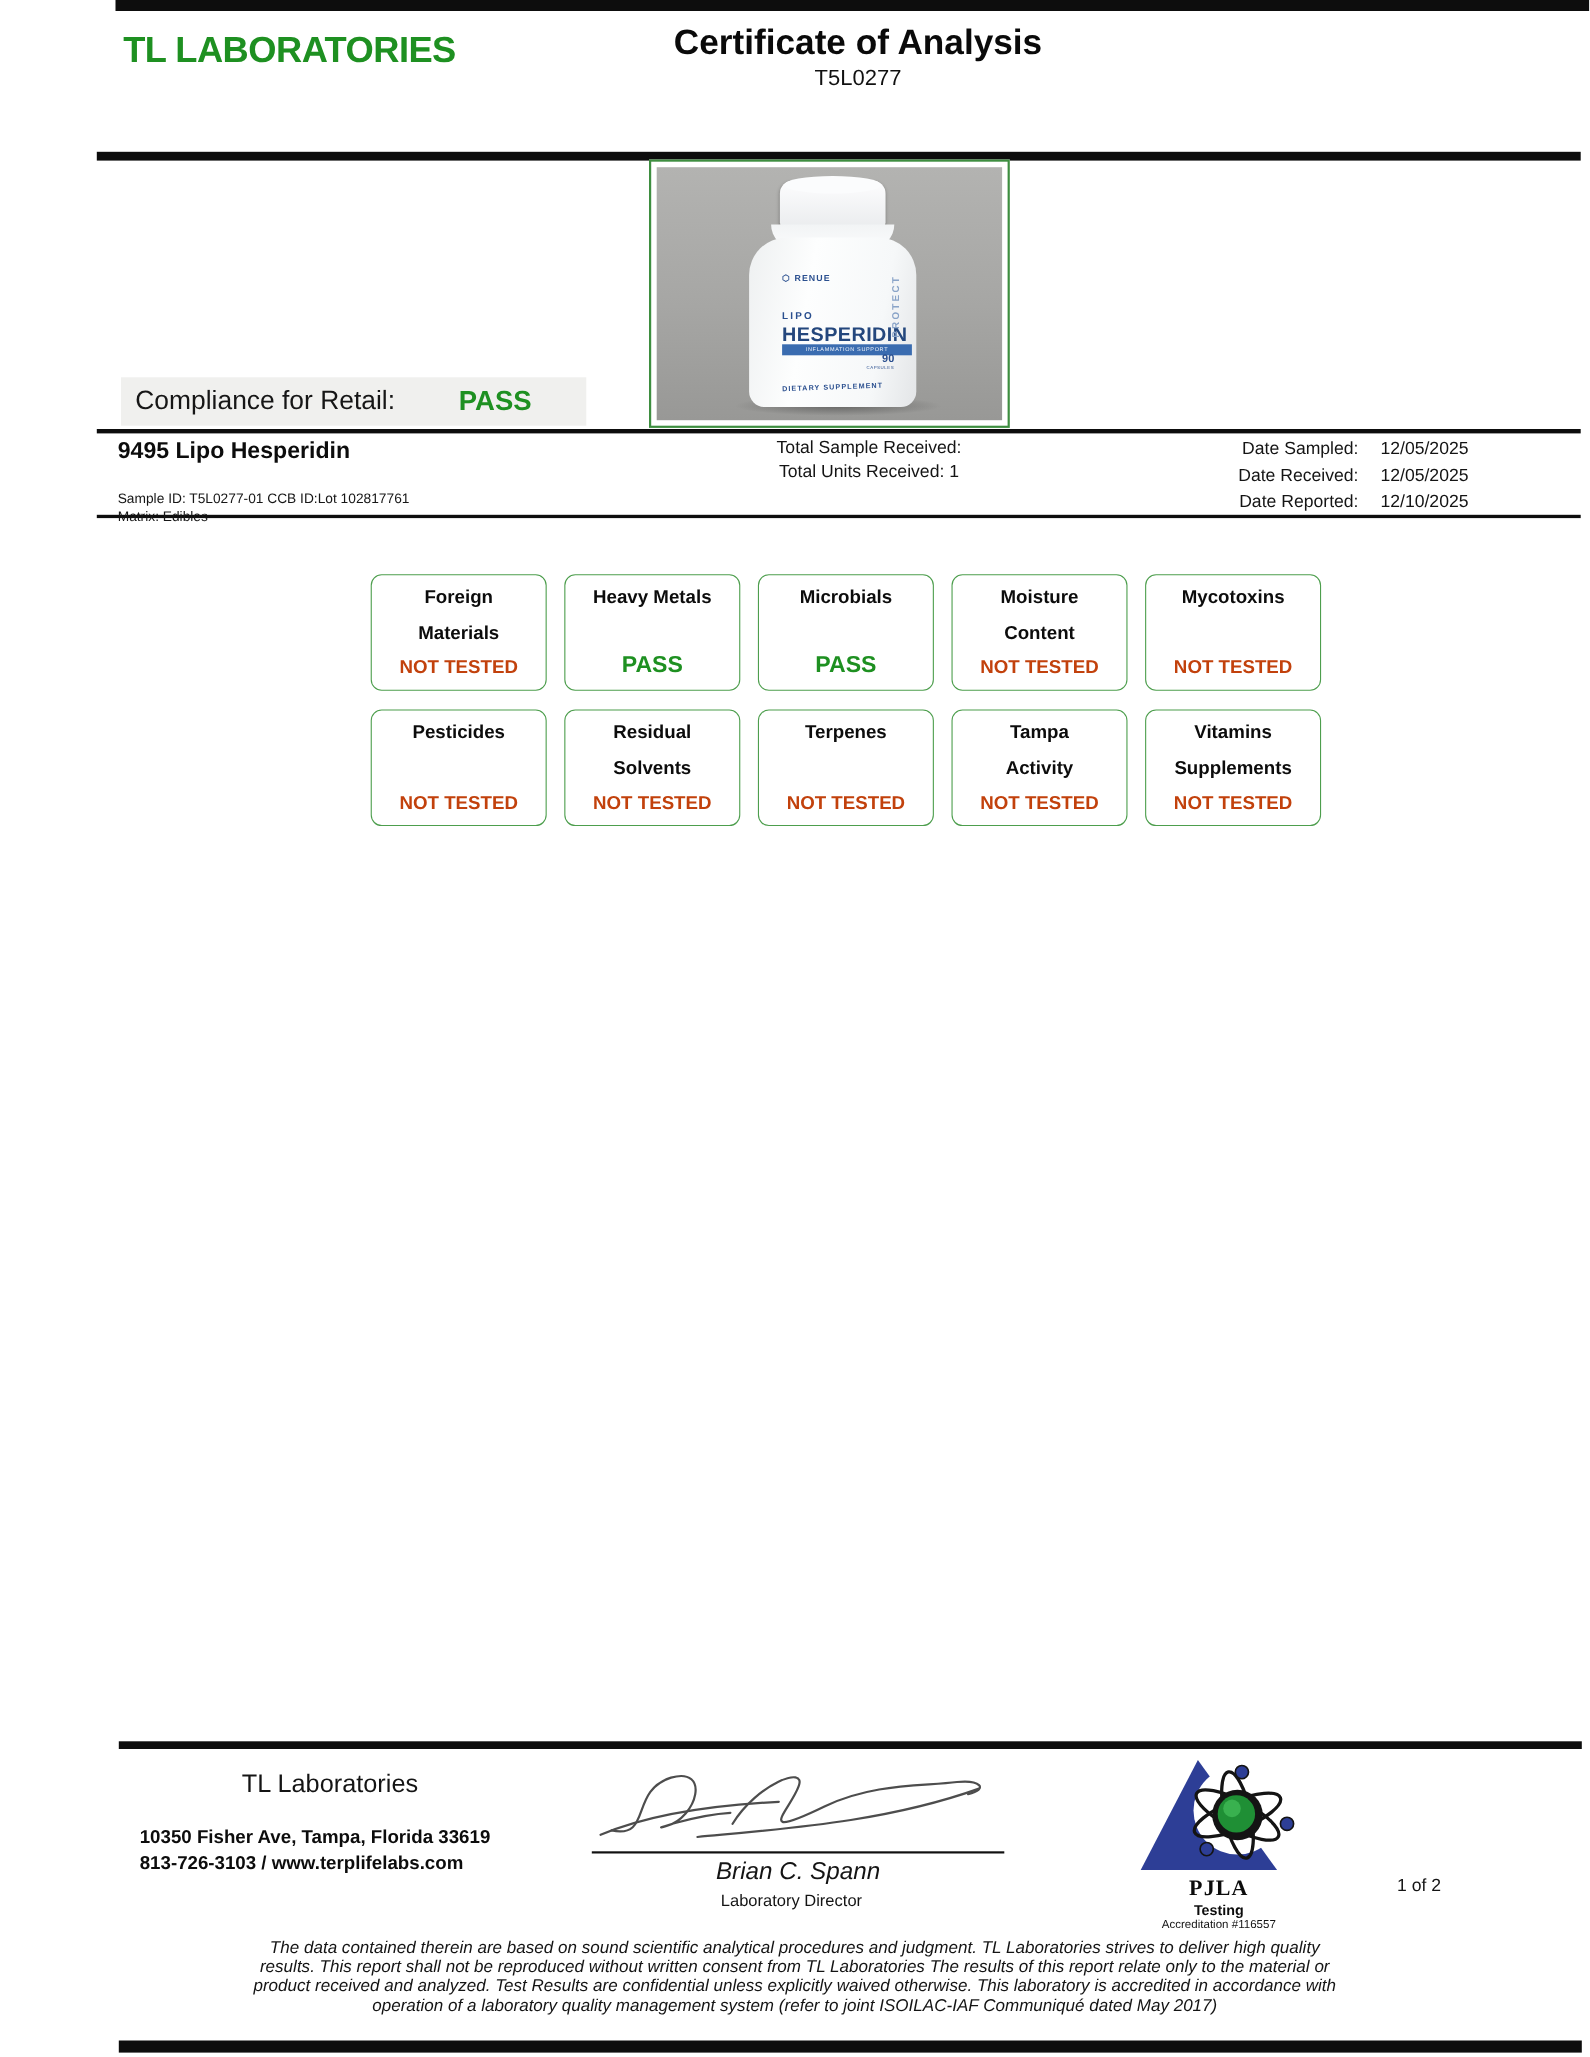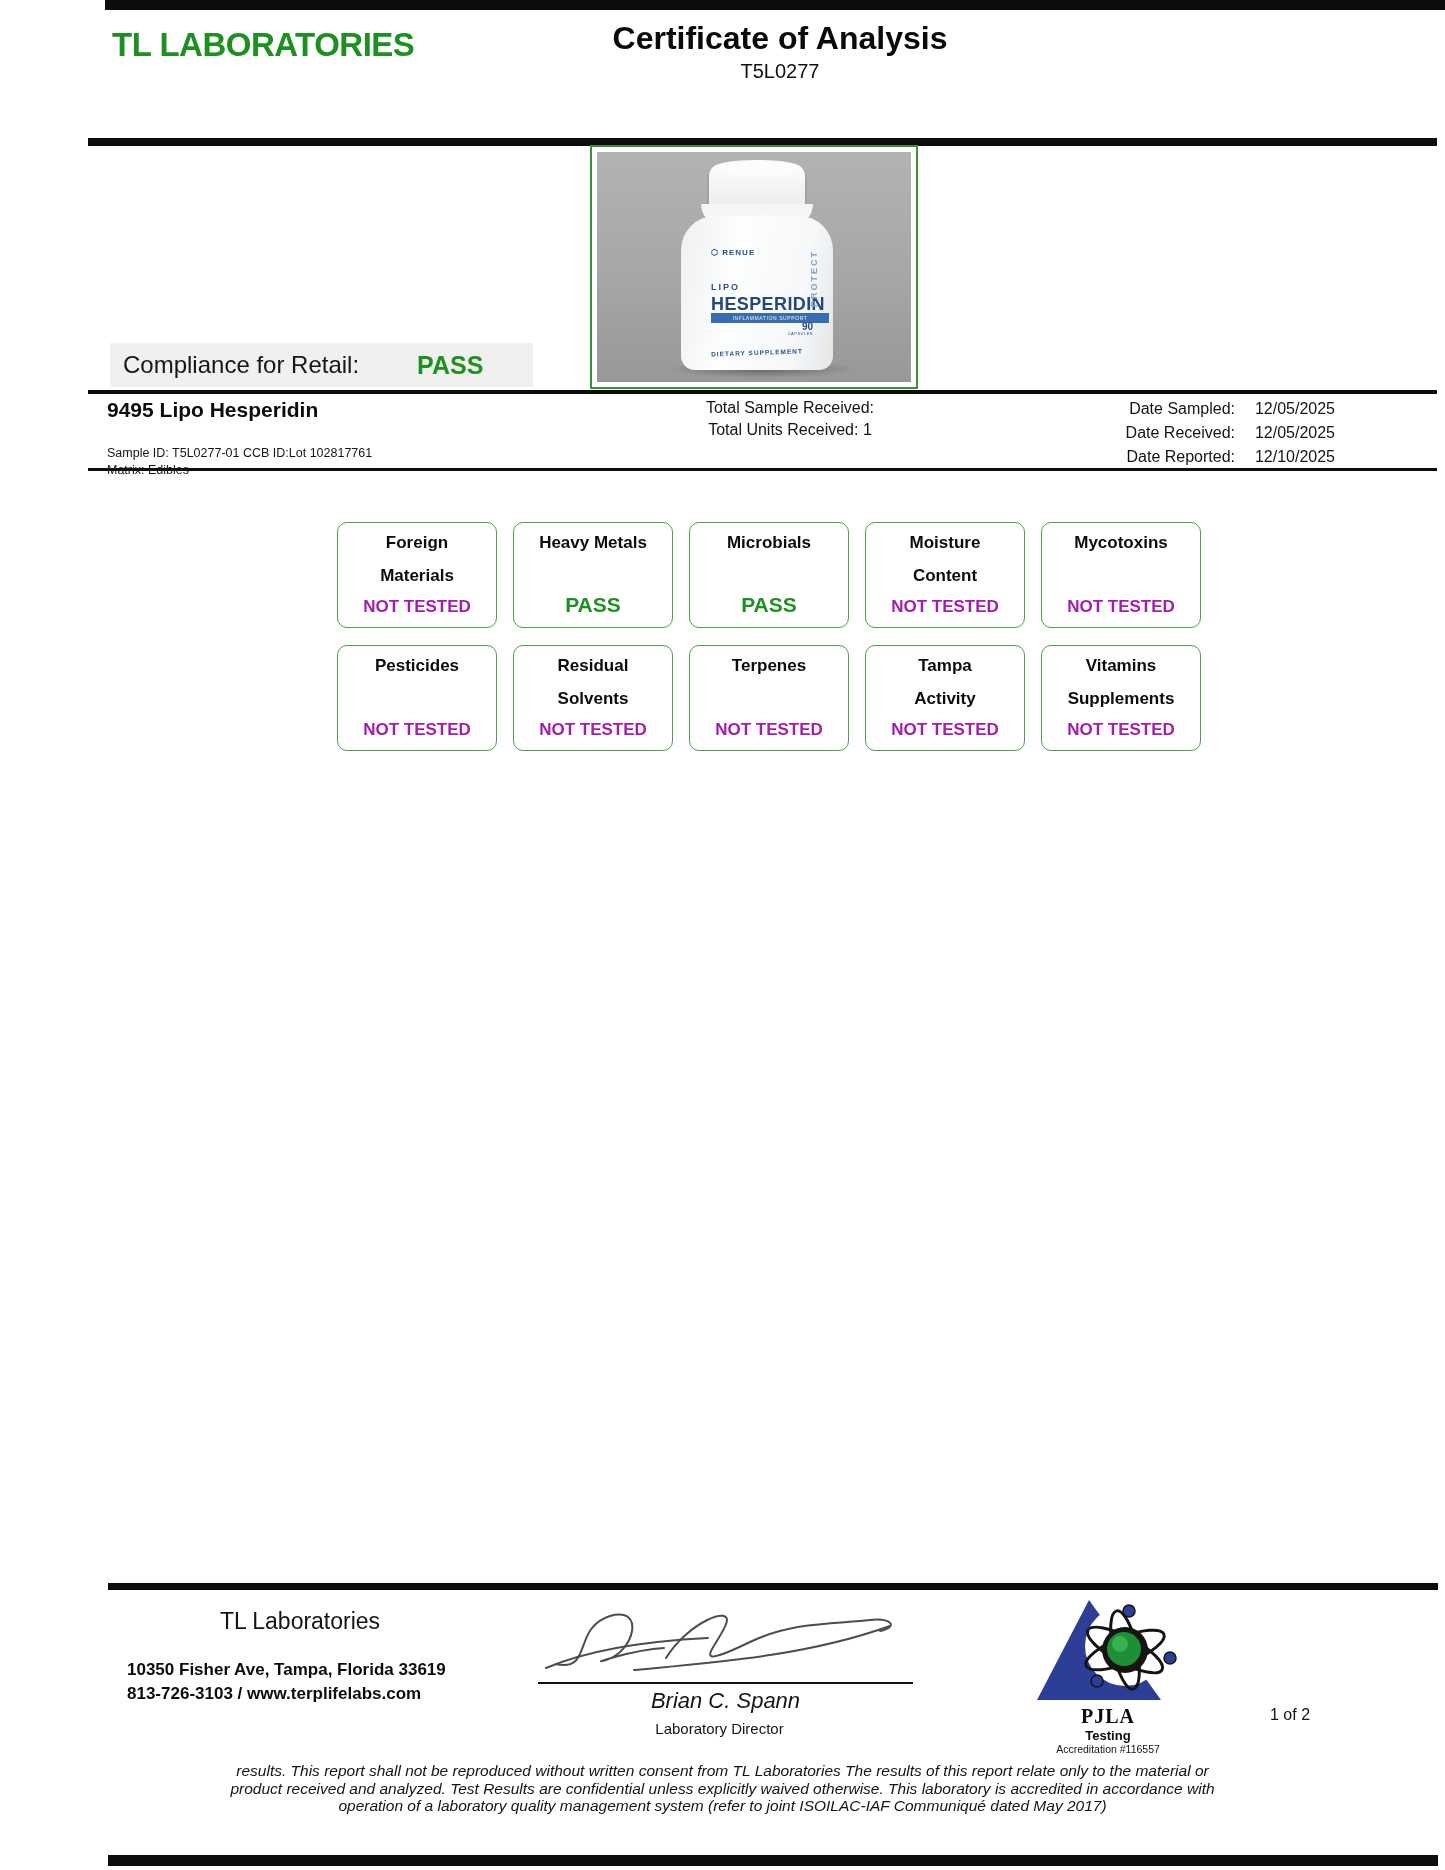--- a/index.html
+++ b/index.html
@@ -57,7 +57,7 @@
   .test-box{border:1.5px solid #4d9e4d;border-radius:10px;box-sizing:border-box;padding:9px 4px 10px 4px;
             display:flex;flex-direction:column;justify-content:space-between;align-items:center;background:#fff;}
   .test-line{font-size:17px;font-weight:bold;color:#0c0c0c;line-height:1.35;text-align:center;}
-  .test-result{font-size:17px;font-weight:bold;color:#a21caf;text-align:center;}
+  .test-result{font-size:17px;font-weight:bold;color:#c2410c;text-align:center;}
   .test-result.pass{color:#1e9021;font-size:21px;}
 
   

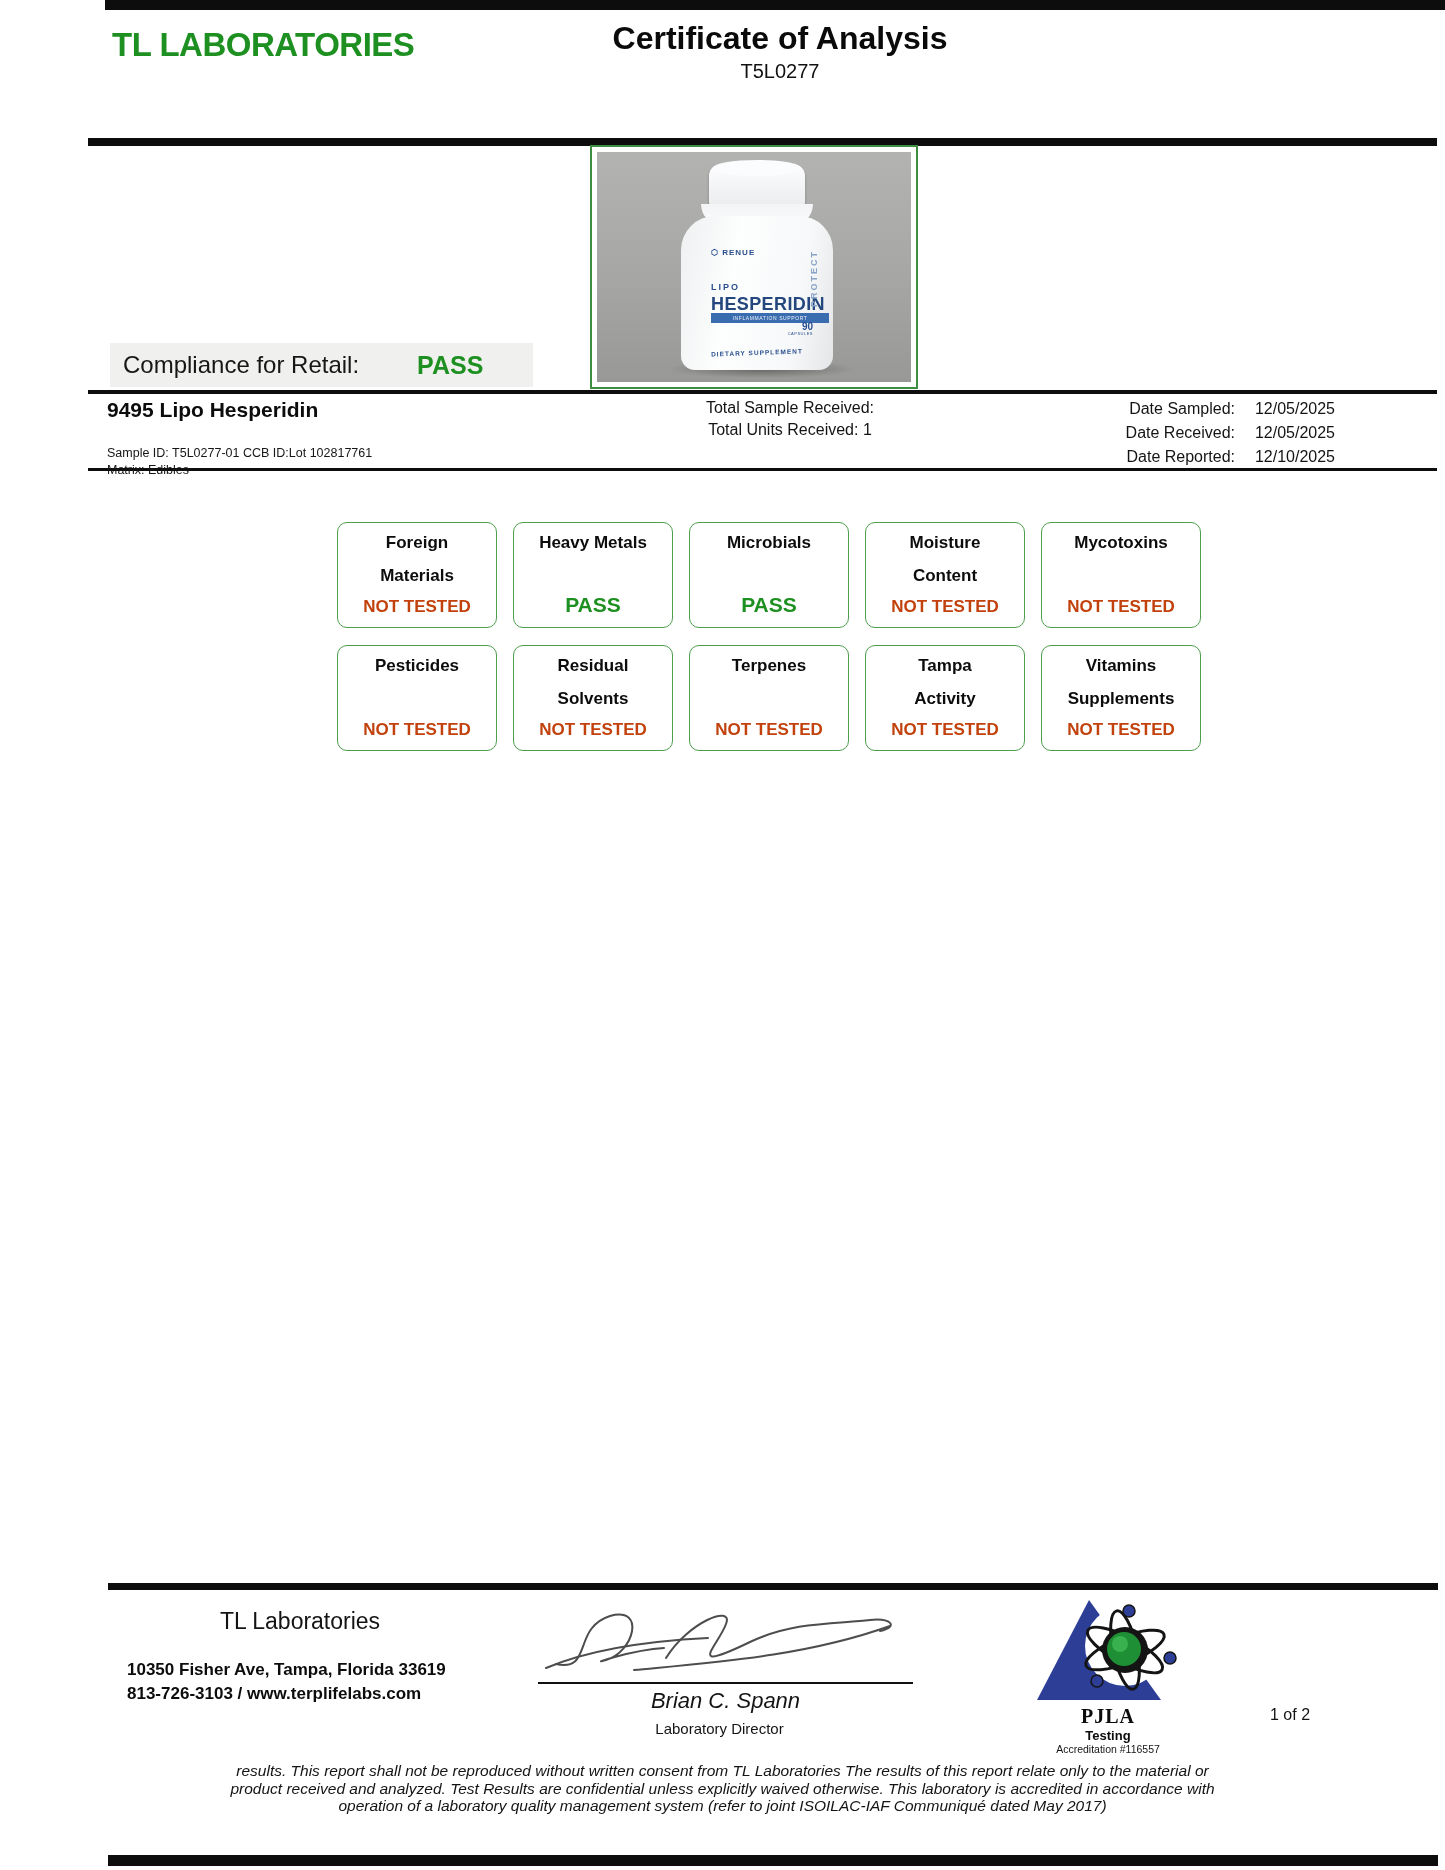--- a/index.html
+++ b/index.html
@@ -225,6 +225,7 @@
 
   <div class="abs page-num">1 of 2</div>
   <div class="abs disclaimer" id="disclaimer">
+      <div>The data contained therein are based on sound scientific analytical procedures and judgment. TL Laboratories strives to deliver high quality</div>
       <div>results. This report shall not be reproduced without written consent from TL Laboratories The results of this report relate only to the material or</div>
       <div>product received and analyzed. Test Results are confidential unless explicitly waived otherwise. This laboratory is accredited in accordance with</div>
       <div>operation of a laboratory quality management system (refer to joint ISOILAC-IAF Communiqué dated May 2017)</div>

